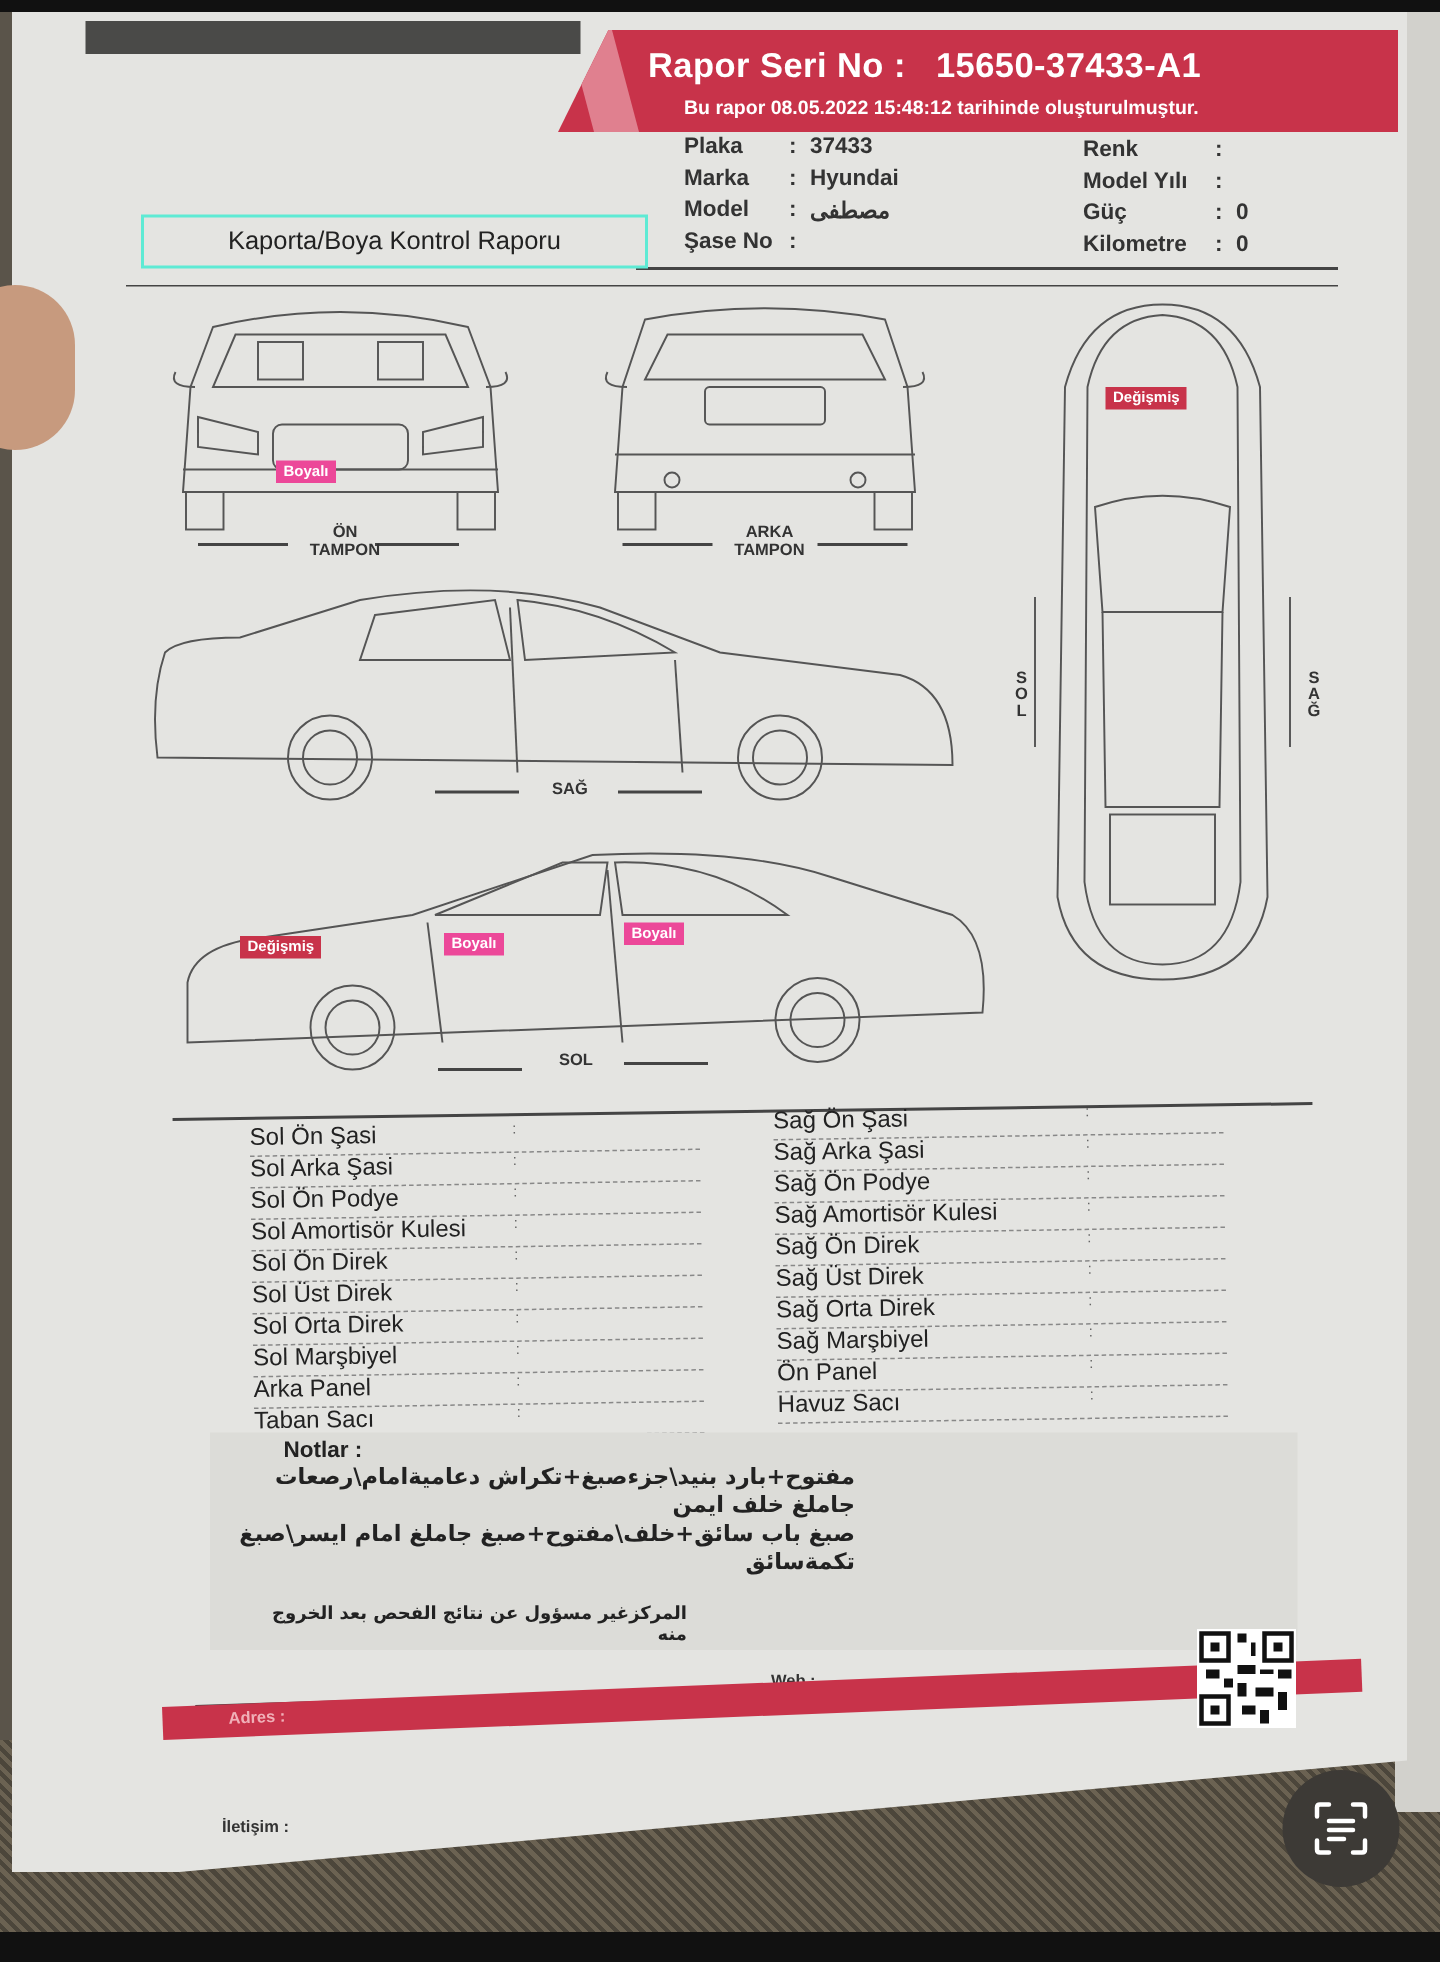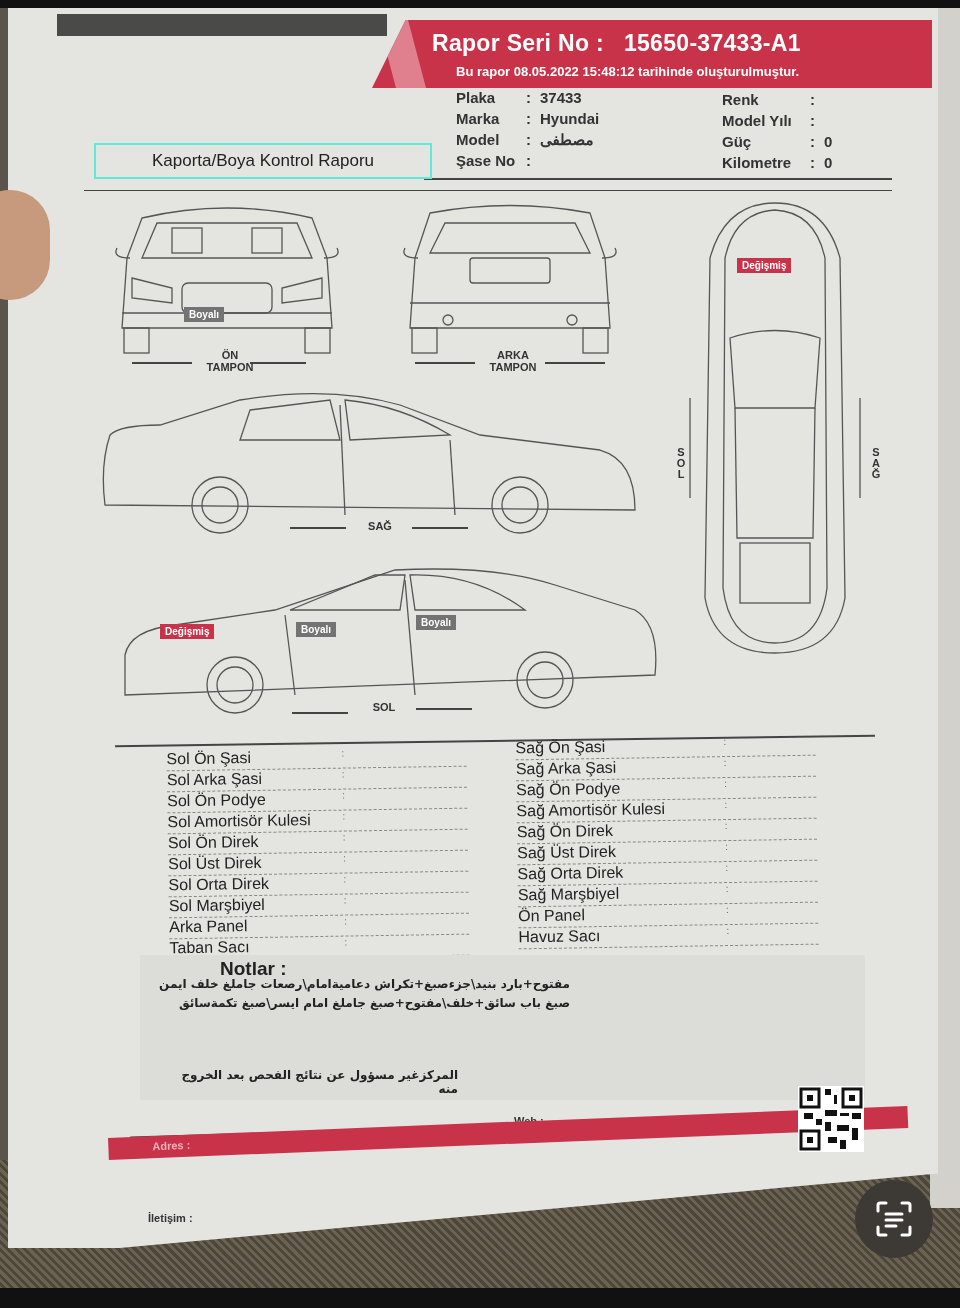--- a/index.html
+++ b/index.html
@@ -25,7 +25,7 @@
   .hline{position:absolute;height:2px;background:#444;}
   .diagram{position:absolute;}
   .tag{position:absolute;color:#fff;font-size:10px;font-weight:bold;padding:2px 5px;}
-  .tag.blue{background:#737373;}
+  .tag.blue{background:#ec4899;}
   .tag.red{background:#c8334a;}
   .cap{position:absolute;font-size:11px;font-weight:bold;color:#333;text-align:center;}
   .vcap{position:absolute;font-size:11px;font-weight:bold;color:#333;width:10px;text-align:center;line-height:11px;}

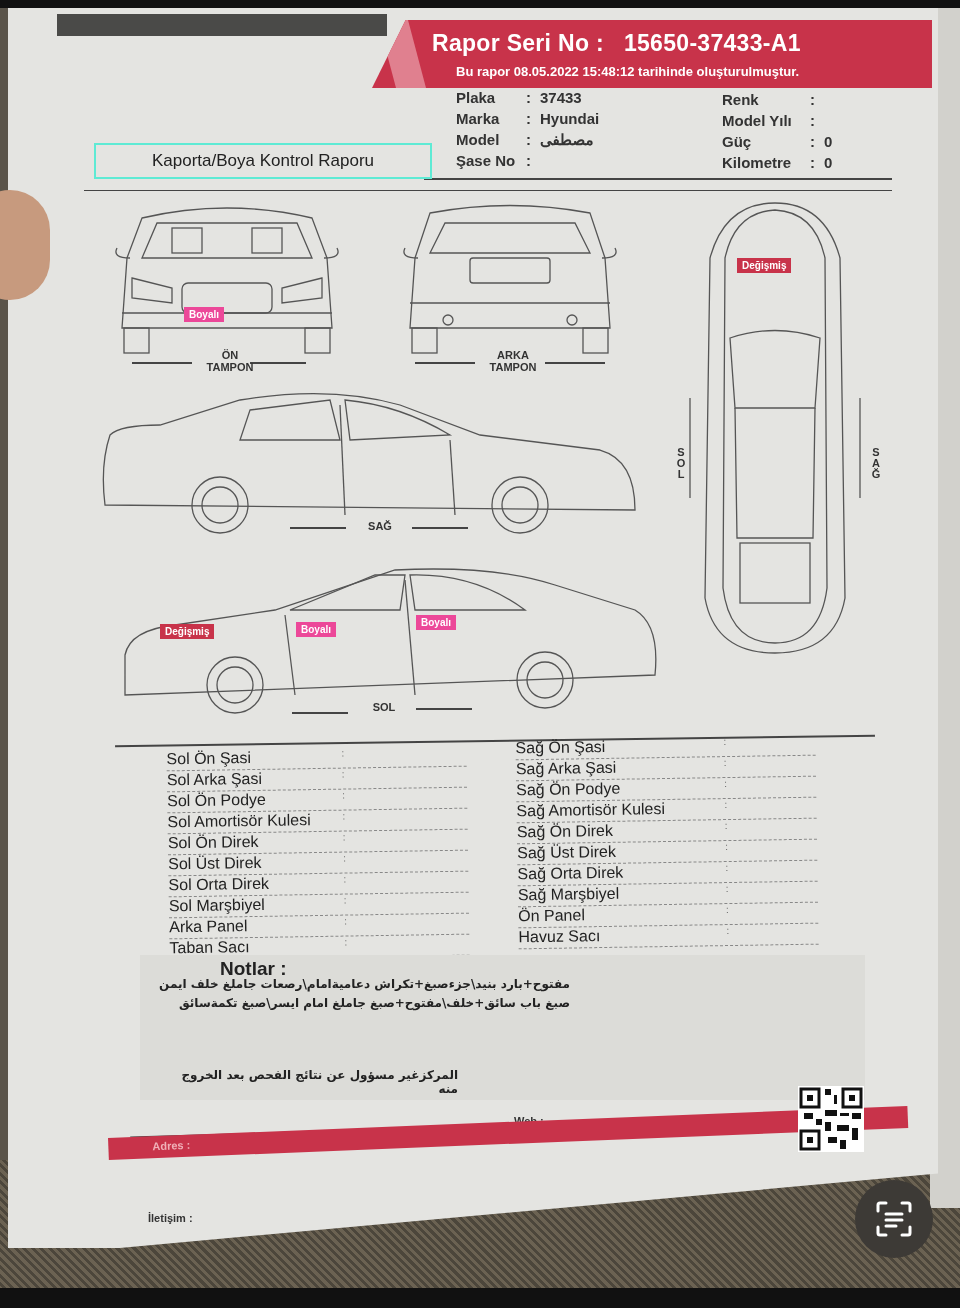--- a/index.html
+++ b/index.html
@@ -32,7 +32,7 @@
   .parts{position:absolute;font-size:16px;color:#222;}
   .parts .p{height:20px;position:relative;width:300px;border-bottom:1px dashed #888;}
   .parts .p .colon{position:absolute;left:175px;top:0;font-size:10px;color:#666;}
-  .notes-label{position:absolute;left:220px;top:958px;font-size:19px;font-weight:bold;color:#222;}
+  .notes-label{position:absolute;left:189px;top:958px;font-size:15px;font-weight:bold;color:#222;}
   .notes-box{position:absolute;left:140px;top:955px;width:725px;height:145px;background:#dcdcd8;}
   .notes-text{position:absolute;left:150px;top:975px;width:420px;direction:rtl;text-align:right;font-size:12px;font-weight:bold;color:#222;line-height:19px;font-family:"DejaVu Sans",sans-serif;}
   .disclaimer{position:absolute;left:158px;top:1068px;width:300px;direction:rtl;text-align:right;font-size:12px;font-weight:bold;color:#222;font-family:"DejaVu Sans",sans-serif;}

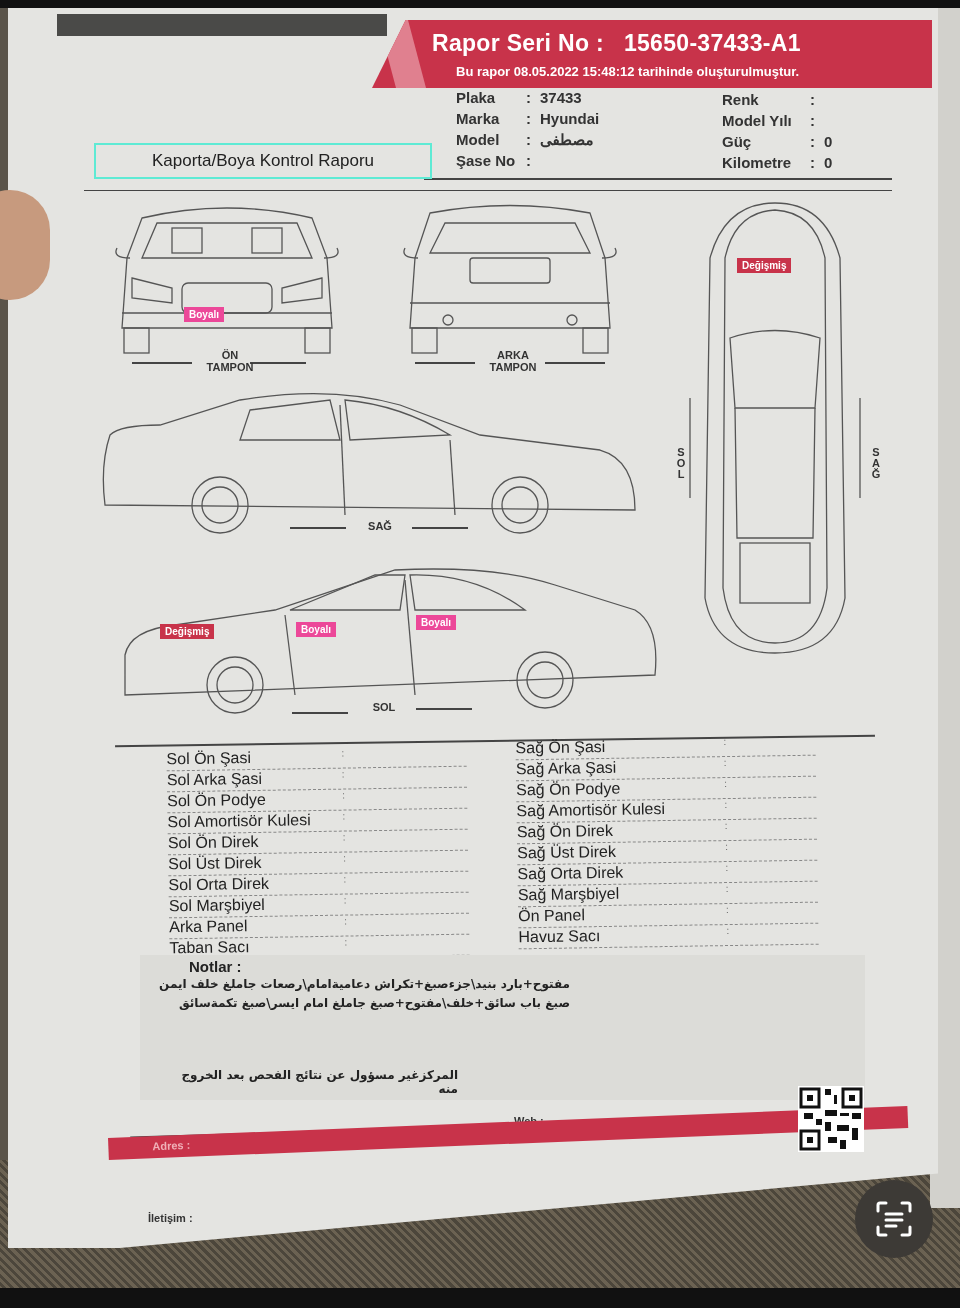--- a/index.html
+++ b/index.html
@@ -34,7 +34,7 @@
   .parts .p .colon{position:absolute;left:175px;top:0;font-size:10px;color:#666;}
   .notes-label{position:absolute;left:189px;top:958px;font-size:15px;font-weight:bold;color:#222;}
   .notes-box{position:absolute;left:140px;top:955px;width:725px;height:145px;background:#dcdcd8;}
-  .notes-text{position:absolute;left:150px;top:975px;width:420px;direction:rtl;text-align:right;font-size:12px;font-weight:bold;color:#222;line-height:19px;font-family:"DejaVu Sans",sans-serif;}
+  .notes-text{position:absolute;left:150px;top:975px;width:420px;direction:rtl;text-align:right;font-size:15px;font-weight:bold;color:#222;line-height:19px;font-family:"DejaVu Sans",sans-serif;}
   .disclaimer{position:absolute;left:158px;top:1068px;width:300px;direction:rtl;text-align:right;font-size:12px;font-weight:bold;color:#222;font-family:"DejaVu Sans",sans-serif;}
   .footer-lbl{position:absolute;font-size:11px;font-weight:bold;color:#333;}
   .redfoot{position:absolute;left:108px;top:1138px;width:800px;height:22px;background:#c8334a;transform:rotate(-2.3deg);transform-origin:left top;}

